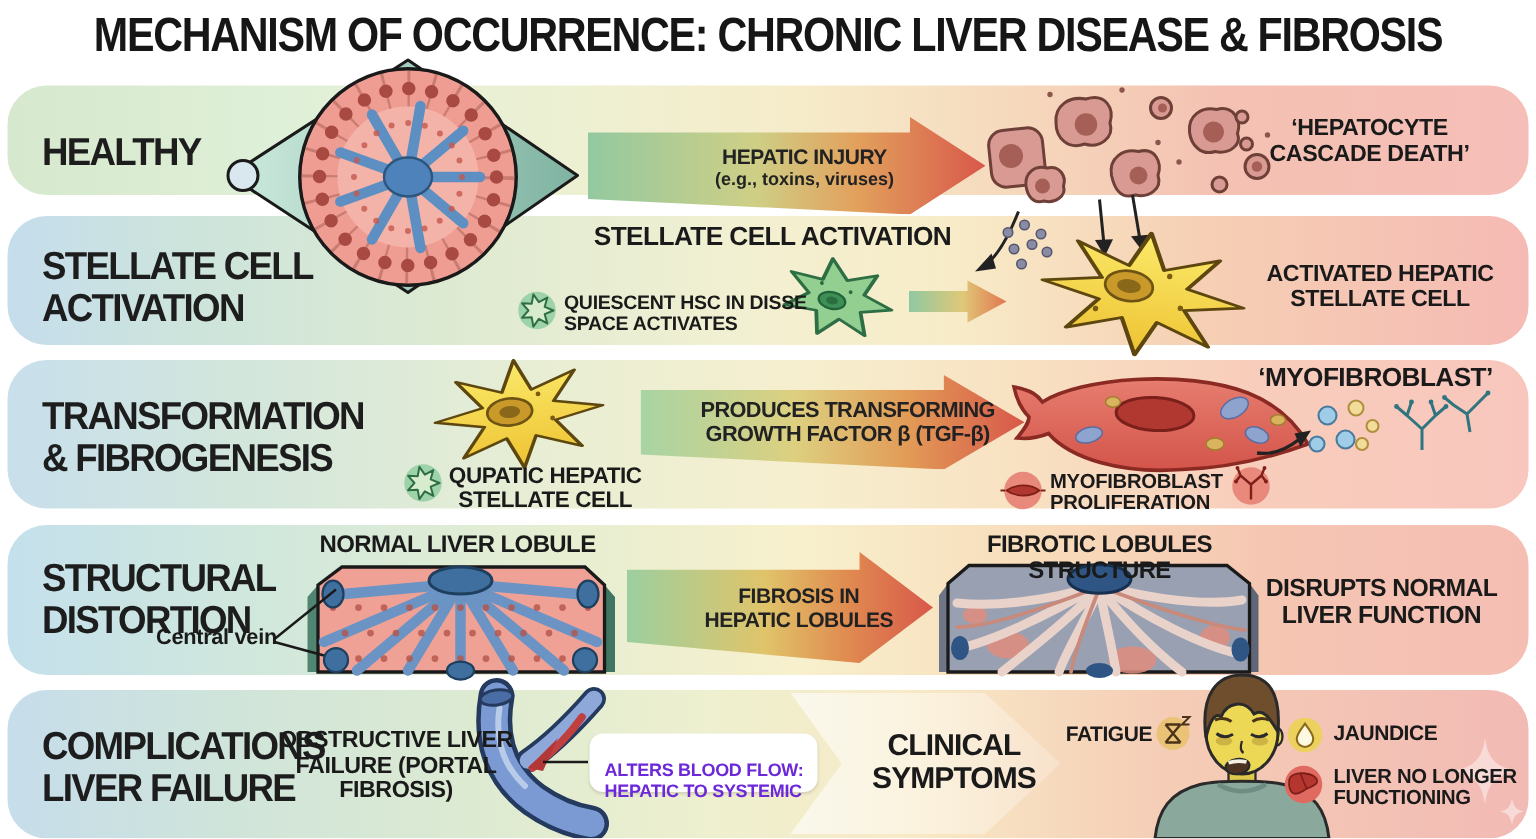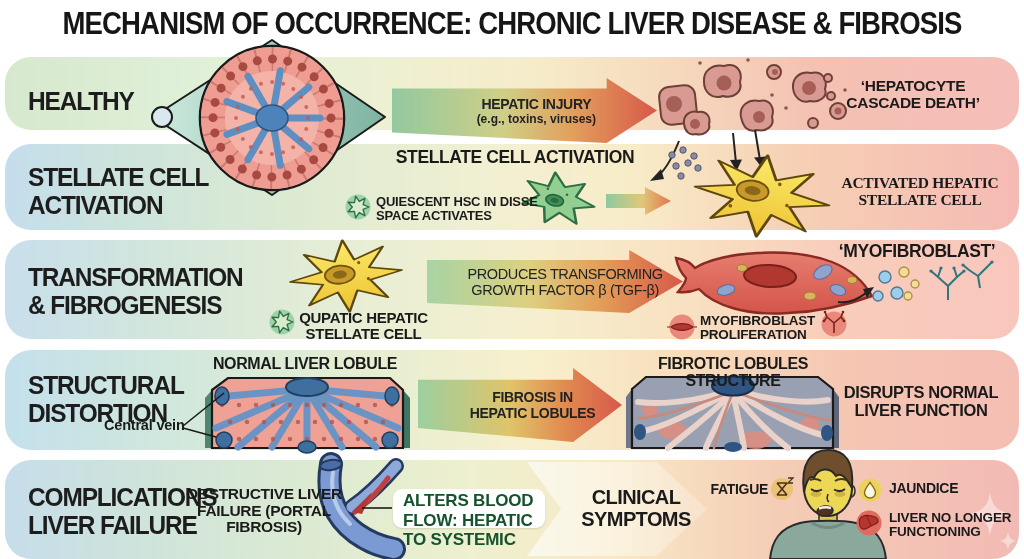--- a/index.html
+++ b/index.html
@@ -400,7 +400,7 @@
   <div class="t big" style="left:28px;top:164px;width:200px;">STELLATE CELL ACTIVATION</div>
   <div class="t hd2 tc" style="left:390px;top:148px;width:250px;">STELLATE CELL ACTIVATION</div>
   <div class="t small" style="left:376px;top:195px;width:195px;">QUIESCENT HSC IN DISSE SPACE ACTIVATES</div>
-  <div class="t note tc" style="left:840px;top:175px;width:160px;font-family:Liberation Serif, serif;">ACTIVATED HEPATIC STELLATE CELL</div>
+  <div class="t note tc" style="left:840px;top:175px;width:160px;">ACTIVATED HEPATIC STELLATE CELL</div>
 
   <div class="t big" style="left:28px;top:264px;width:215px;">TRANSFORMATION &amp; FIBROGENESIS</div>
   <div class="t tc" style="left:296px;top:310px;width:135px;font-size:15px;letter-spacing:-0.3px;">QUPATIC HEPATIC STELLATE CELL</div>

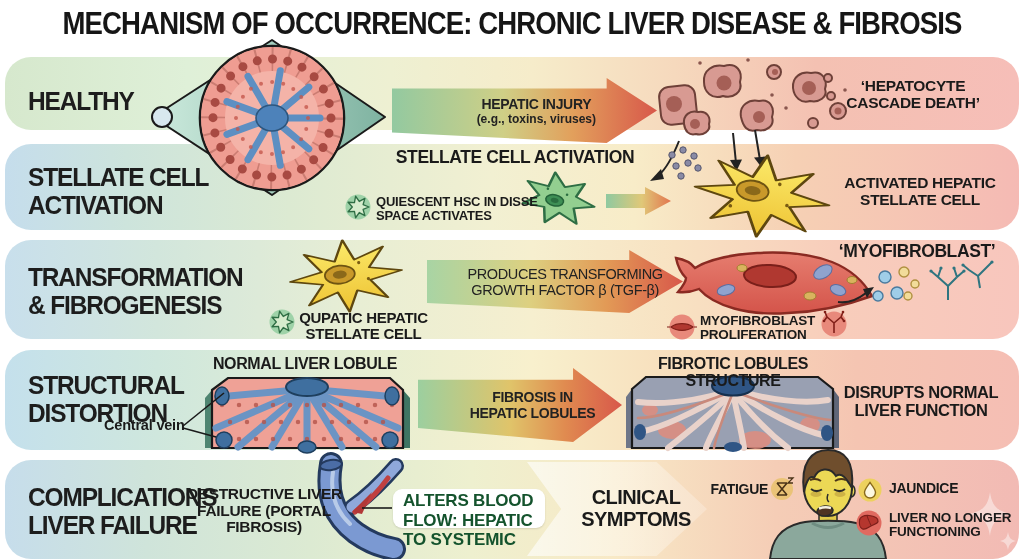--- a/index.html
+++ b/index.html
@@ -35,7 +35,7 @@
       background:linear-gradient(90deg,#9ccf9f 0%,#e0c46a 45%,#e08b50 72%,#d8584a 100%);}
   .a4 .inner{width:76%;}
   .al1{font-weight:700;font-size:14px;letter-spacing:-0.3px;}
-  .al1b{font-weight:400;font-size:14.5px;letter-spacing:-0.4px;}
+  .al1b{font-weight:700;font-size:14.5px;letter-spacing:-0.4px;}
   .al2{font-weight:700;font-size:12px;}
   .chev{position:absolute;left:527px;top:462px;width:180px;height:94px;z-index:2;
         clip-path:polygon(0 0,72% 0,100% 50%,72% 100%,0 100%,19% 50%);

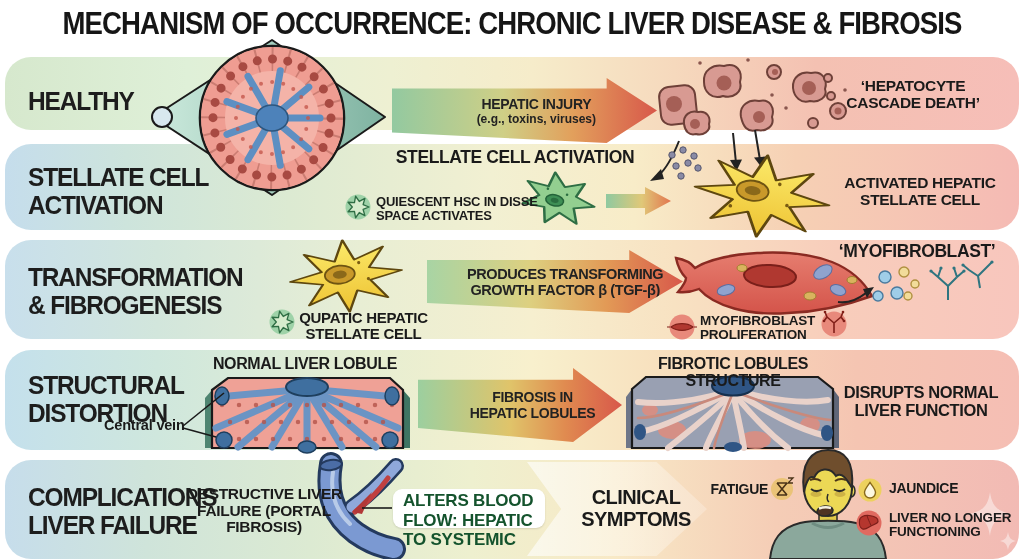--- a/index.html
+++ b/index.html
@@ -42,7 +42,7 @@
         background:linear-gradient(90deg,rgba(255,255,255,.62),rgba(255,255,255,.22));}
   .callout{position:absolute;left:393px;top:489px;width:152px;height:39px;background:#fff;
            border-radius:9px;z-index:6;display:flex;align-items:center;box-shadow:0 1px 2px rgba(0,0,0,.12);}
-  .callout .t2{font-weight:700;font-size:17px;letter-spacing:-0.2px;padding-left:10px;line-height:1.15;color:#14532d;margin-top:24px;}
+  .callout .t2{font-weight:700;font-size:12px;letter-spacing:-0.2px;padding-left:10px;line-height:1.15;color:#6d28d9;margin-top:24px;}
   .art{position:absolute;left:0;top:0;z-index:5;}
 </style>
 </head>

